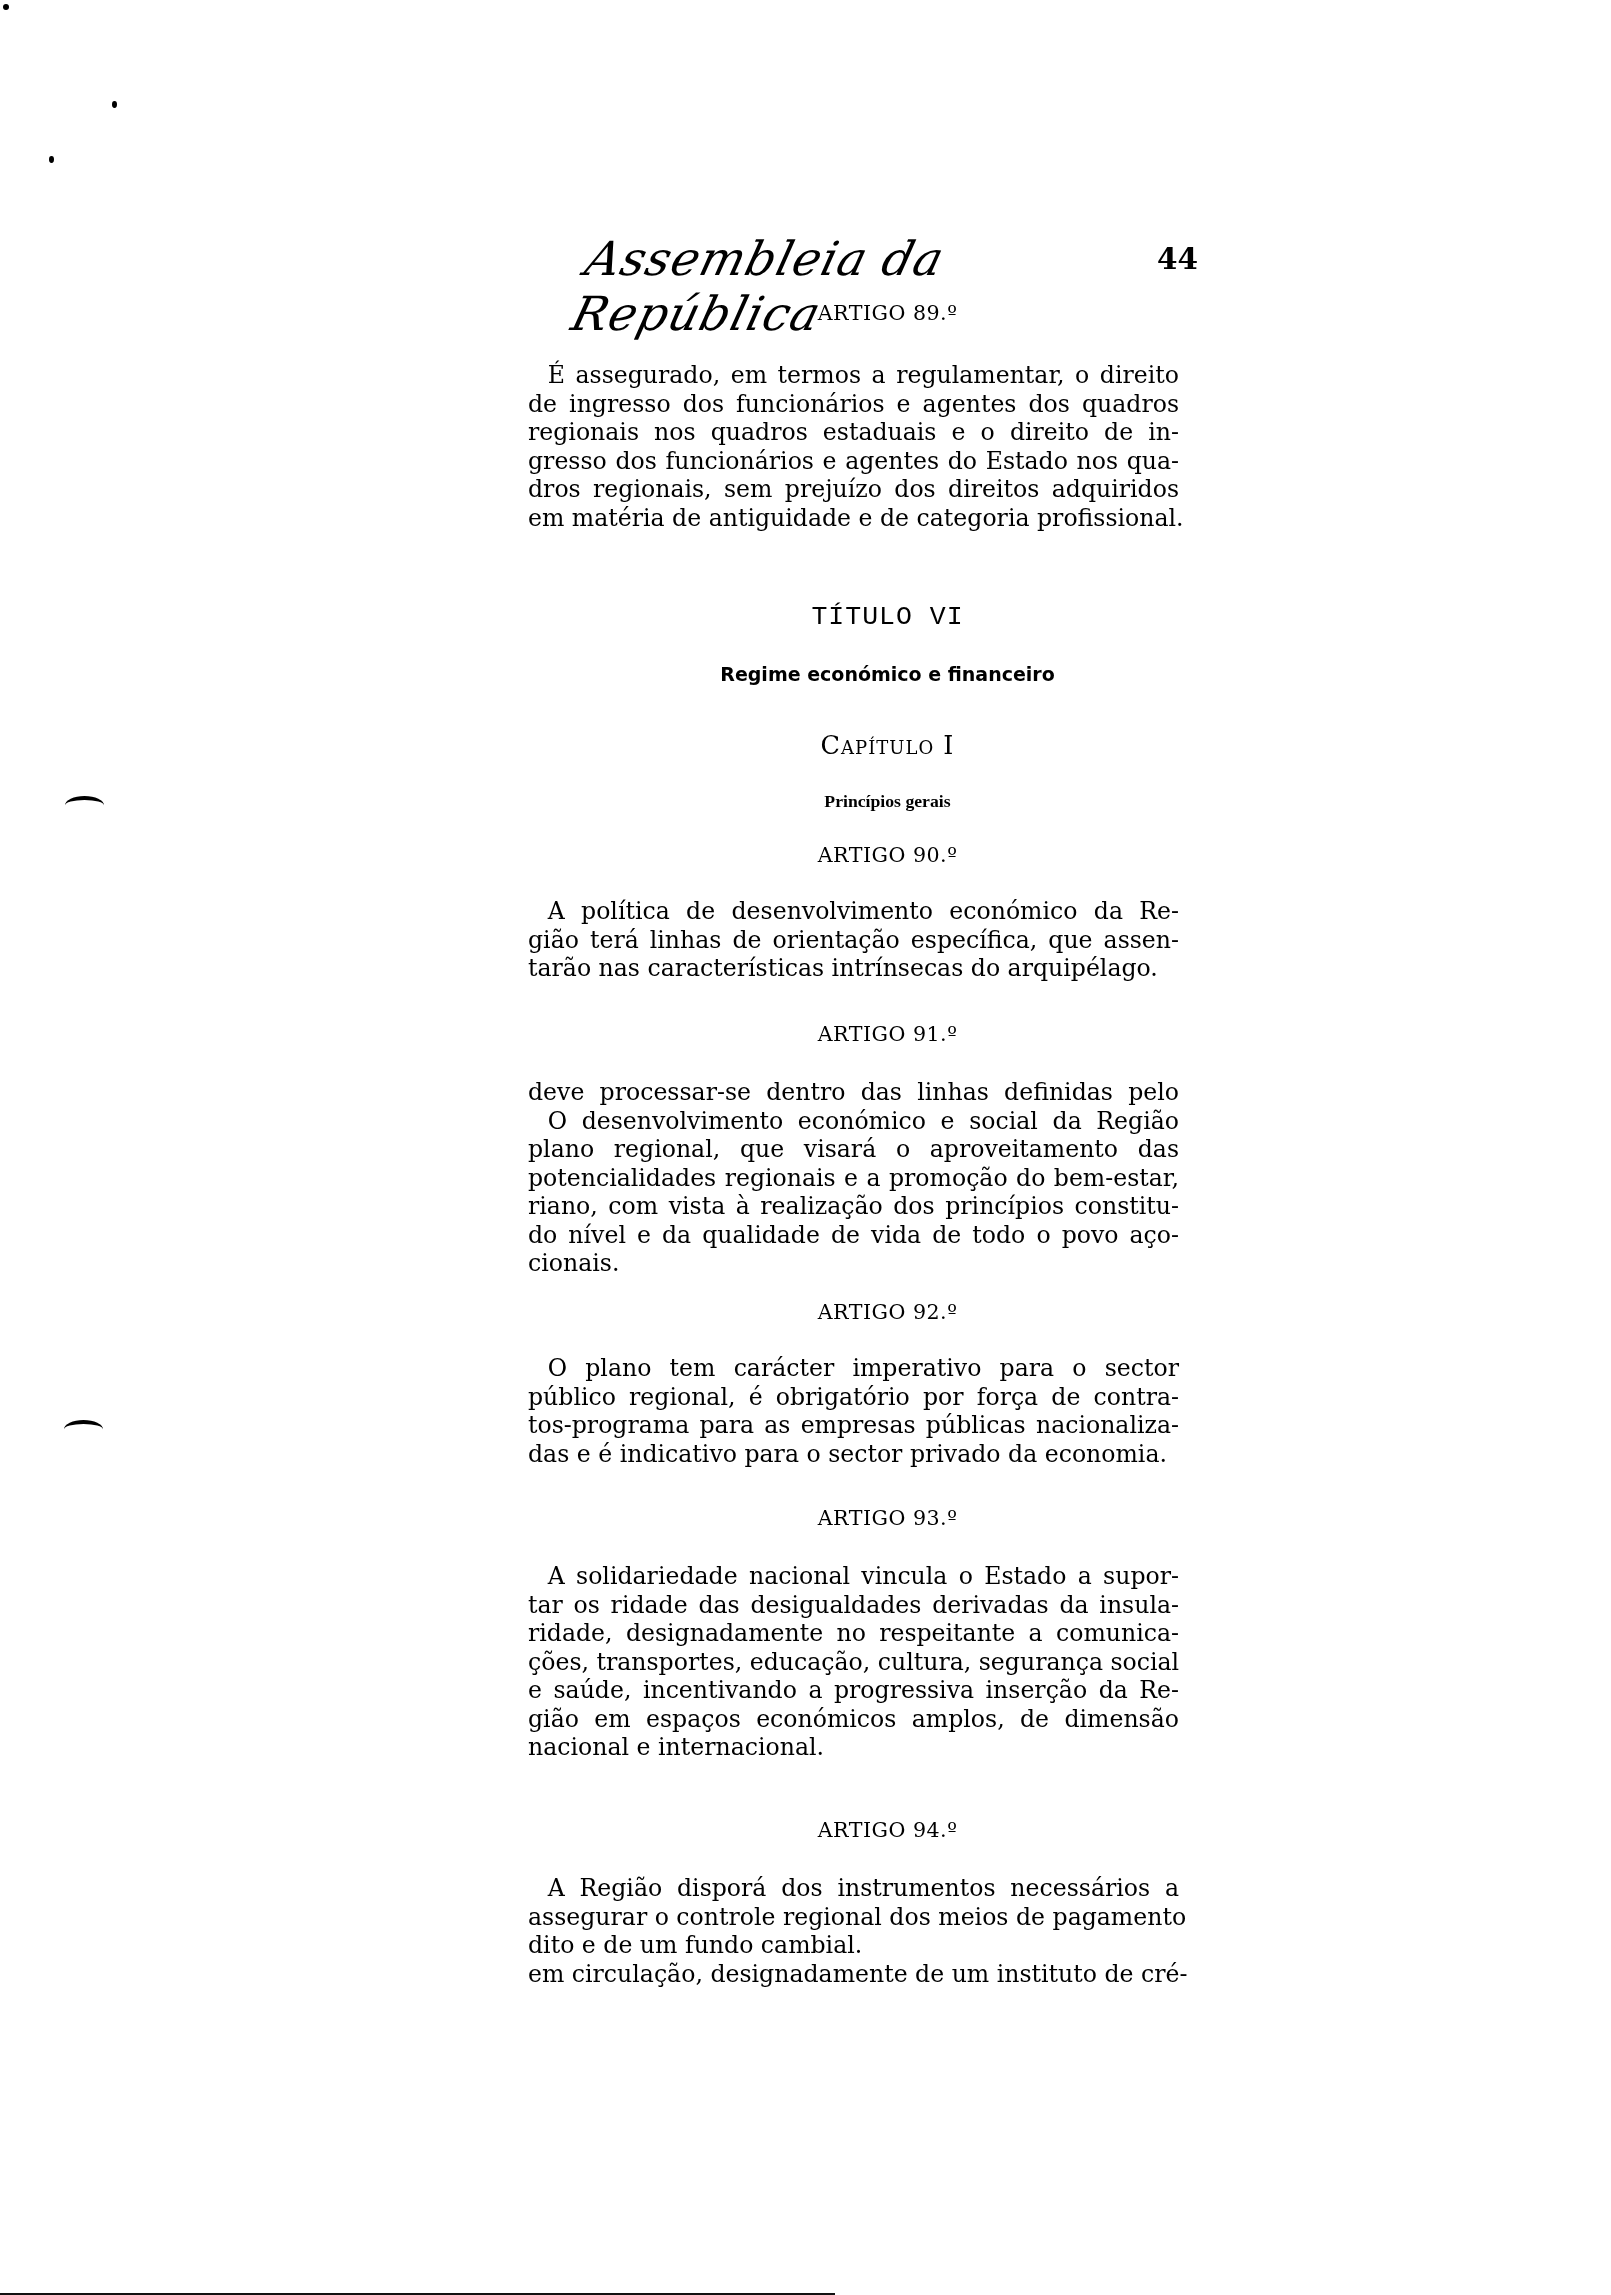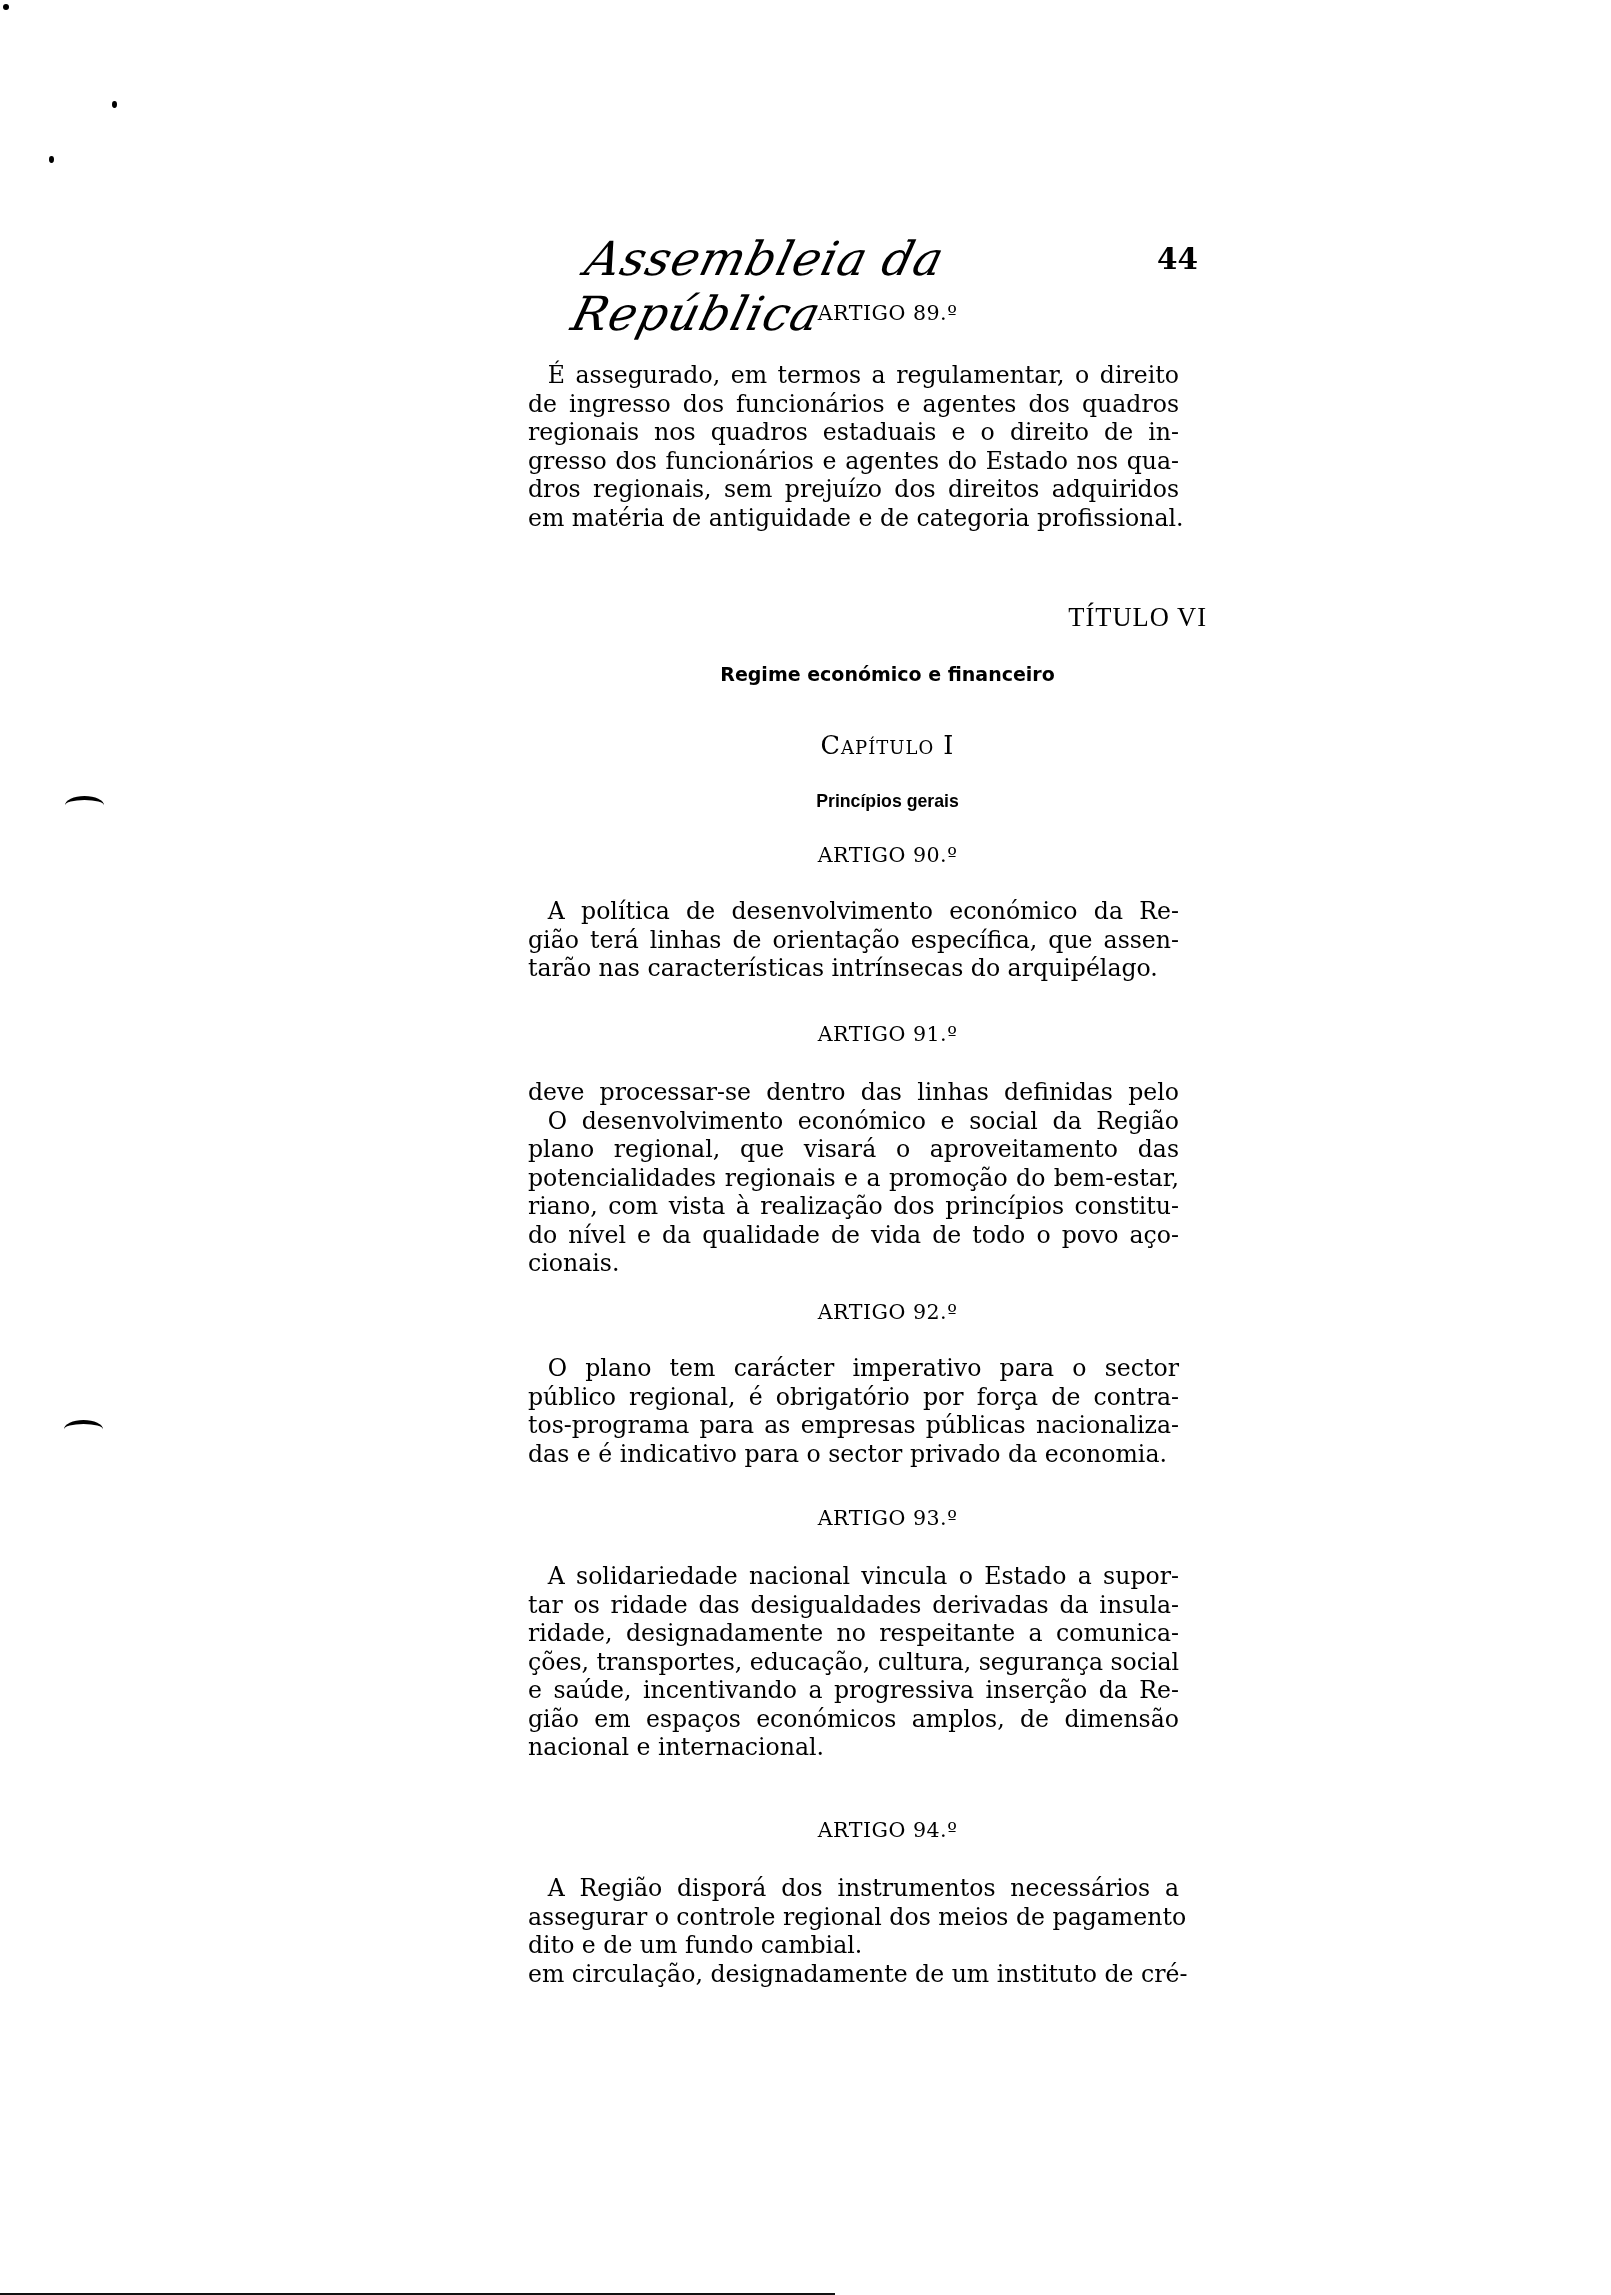--- a/index.html
+++ b/index.html
@@ -11,7 +11,7 @@
 
   .centered { position: absolute; left: 568px; width: 639px; text-align: center; }
   .artigo { font-family: "DejaVu Serif", serif; font-size: 20.6px; letter-spacing: 0.5px; }
-  .titulo { font-family: Liberation Serif, serif; font-size: 26.5px; letter-spacing: 1px; text-align: right; }
+  .titulo { font-family: Liberation Mono, monospace; font-size: 26.5px; letter-spacing: 1px; }
   .subtitle-bold { font-family: "DejaVu Sans", sans-serif; font-weight: bold; font-size: 19px; }
   .capitulo { font-family: "DejaVu Serif", serif; font-size: 25.5px; font-variant: small-caps; letter-spacing: 1px; }
   .secao { font-family: Liberation Sans, sans-serif; font-weight: bold; font-size: 17.7px; text-align: center; }

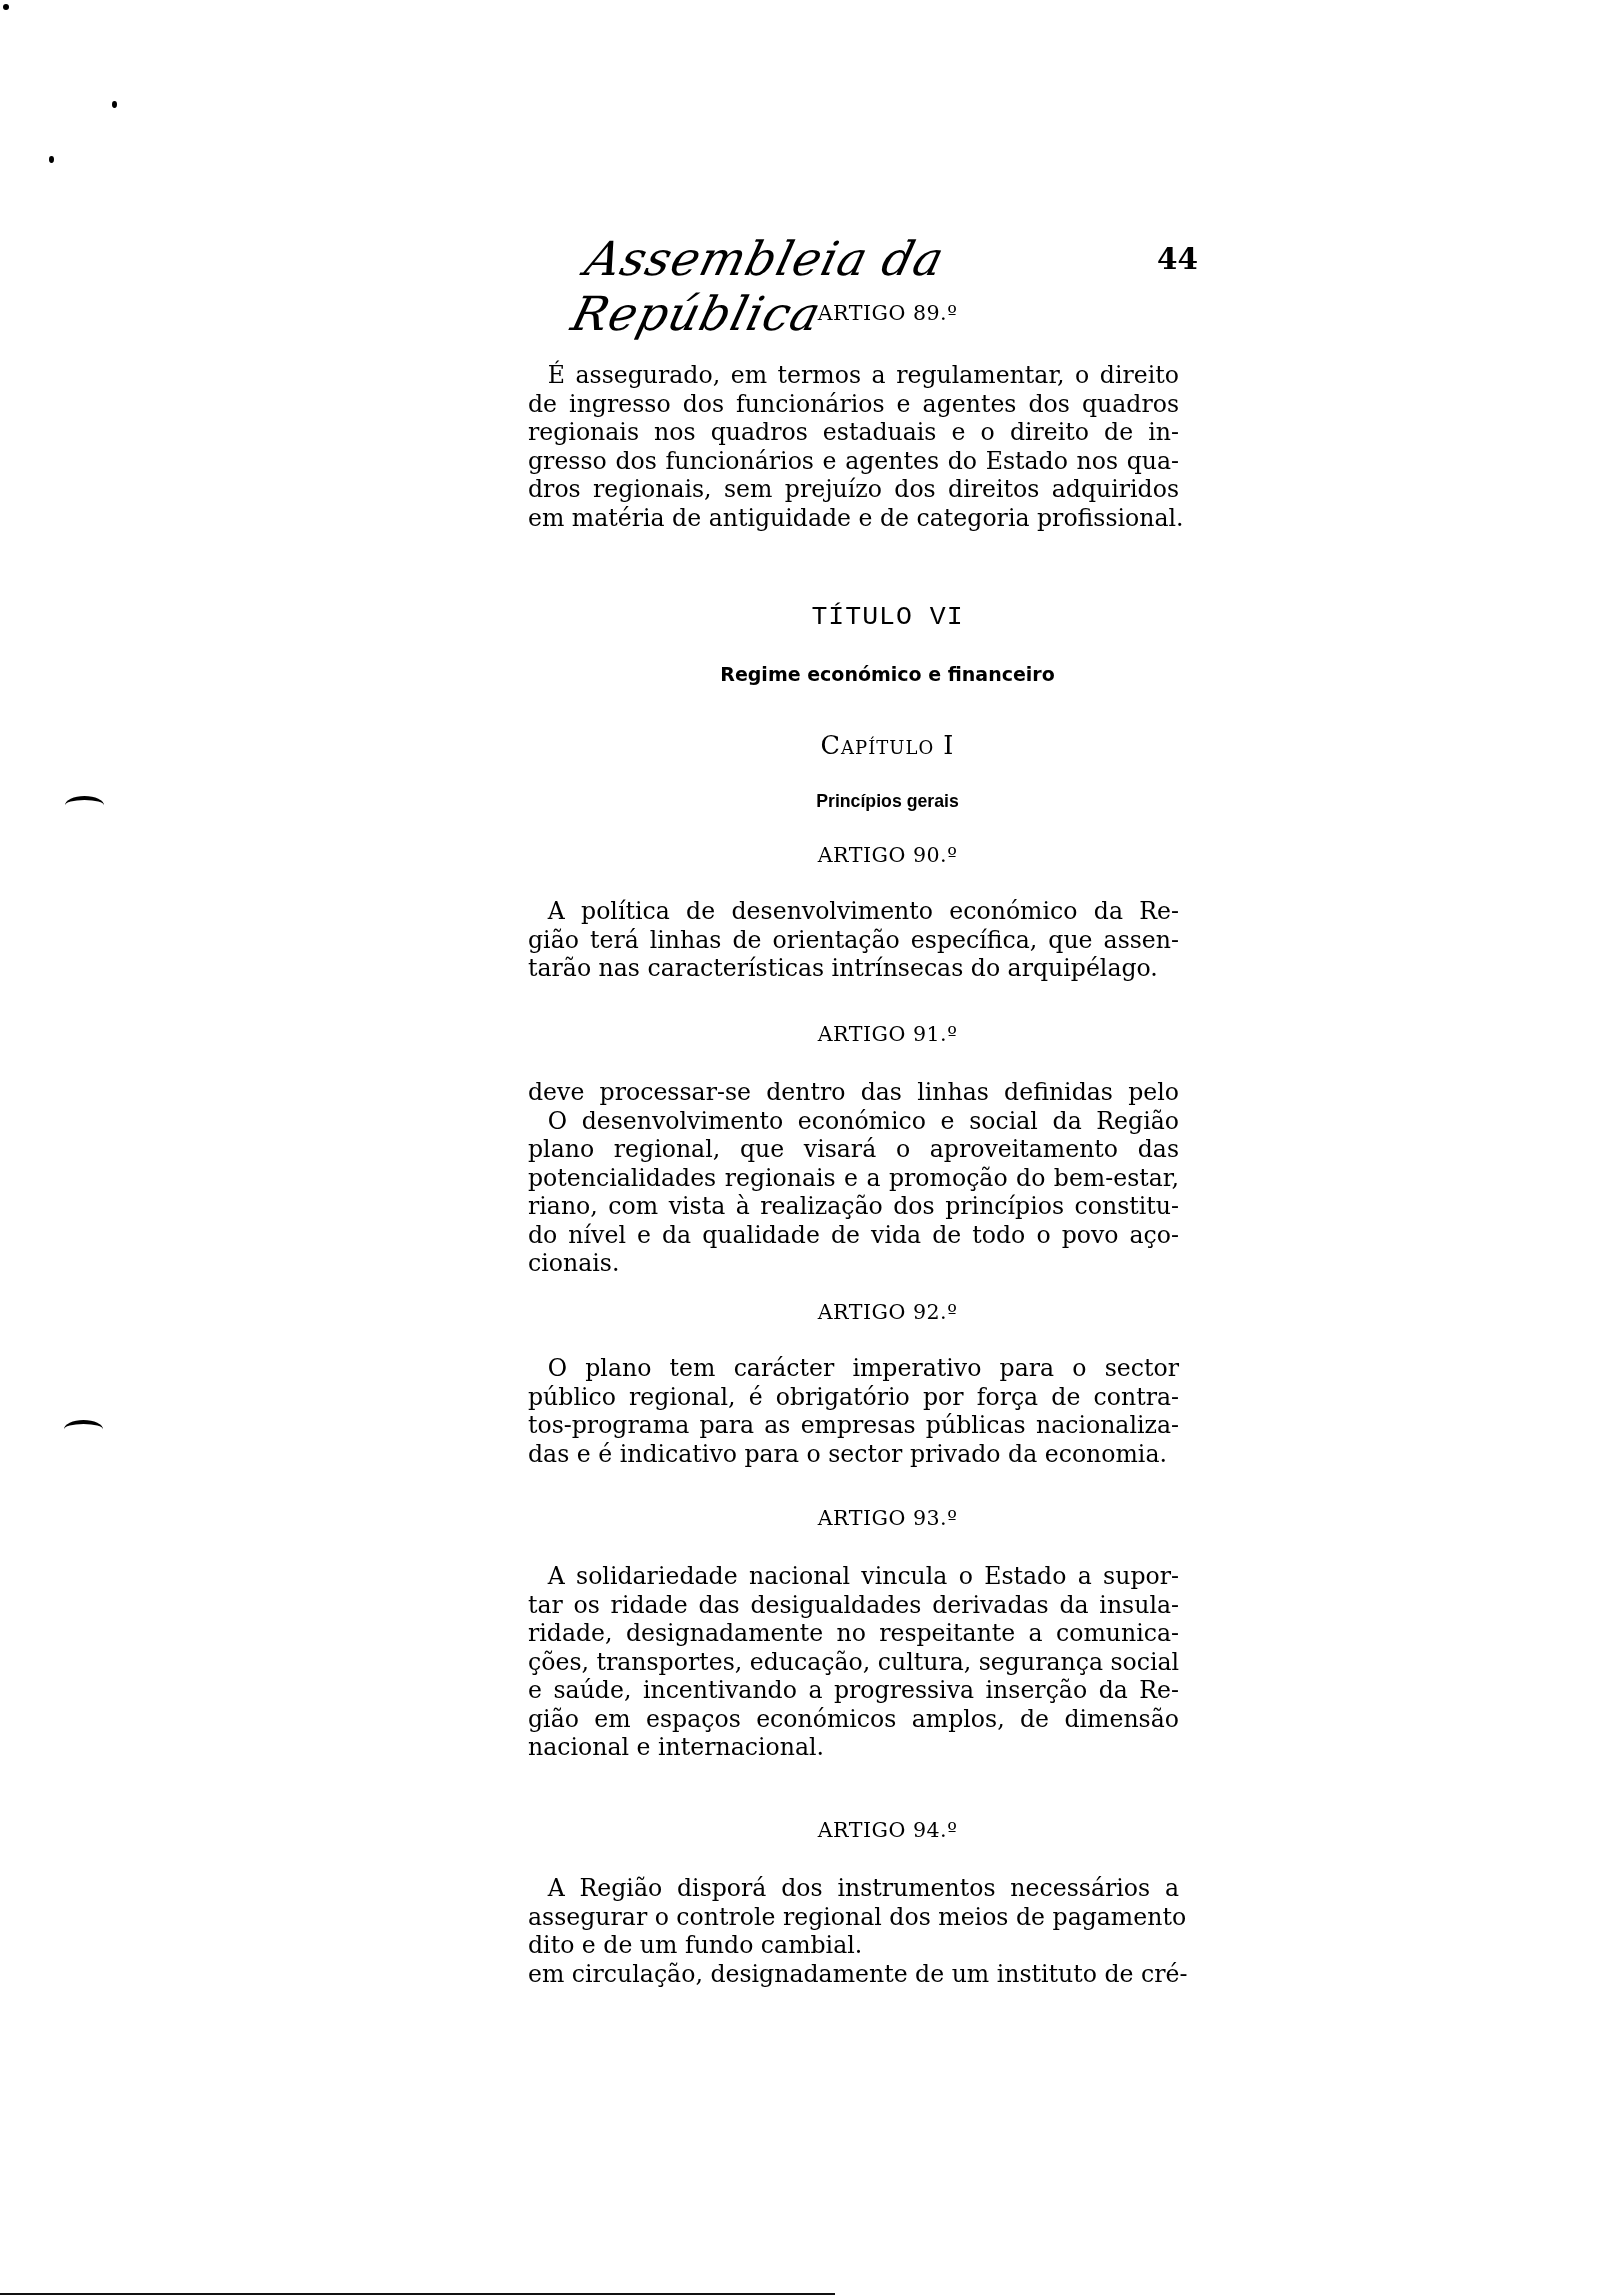--- a/index.html
+++ b/index.html
@@ -14,7 +14,7 @@
   .titulo { font-family: Liberation Mono, monospace; font-size: 26.5px; letter-spacing: 1px; }
   .subtitle-bold { font-family: "DejaVu Sans", sans-serif; font-weight: bold; font-size: 19px; }
   .capitulo { font-family: "DejaVu Serif", serif; font-size: 25.5px; font-variant: small-caps; letter-spacing: 1px; }
-  .secao { font-family: Liberation Sans, sans-serif; font-weight: bold; font-size: 17.7px; text-align: center; }
+  .secao { font-family: Liberation Serif, serif; font-weight: bold; font-size: 17.7px; text-align: center; }
 
   .para { position: absolute; left: 528px; width: 651px; font-family: "DejaVu Serif", serif; font-size: 23.6px; line-height: 28.5px; text-align: justify; }
   .line { display: block; text-align: justify; text-align-last: justify; white-space: nowrap; overflow: visible; }

